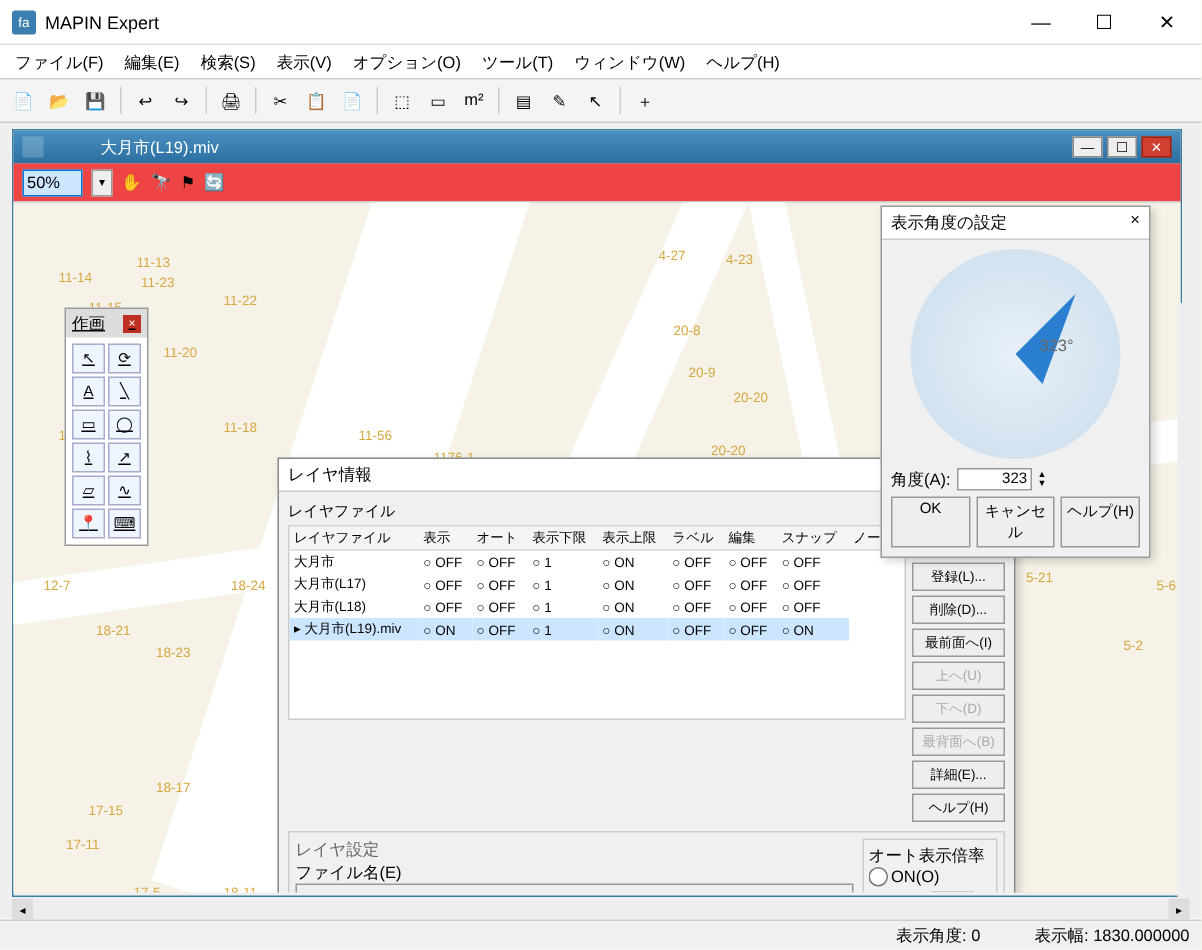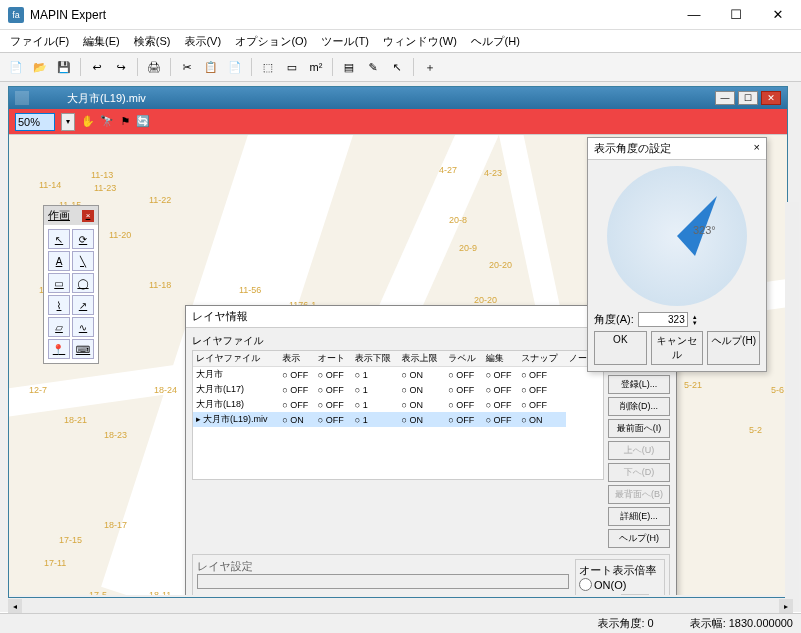--- a/index.html
+++ b/index.html
@@ -289,6 +289,7 @@
         <div class="layer-settings">
           <div class="ls-left">
             <div style="font-size:11px;color:#666">レイヤ設定</div>
+            <div>ファイル名(E)</div>
             <input class="ls-input" style="background: rgb(238, 238, 238);" value="">
             
             

